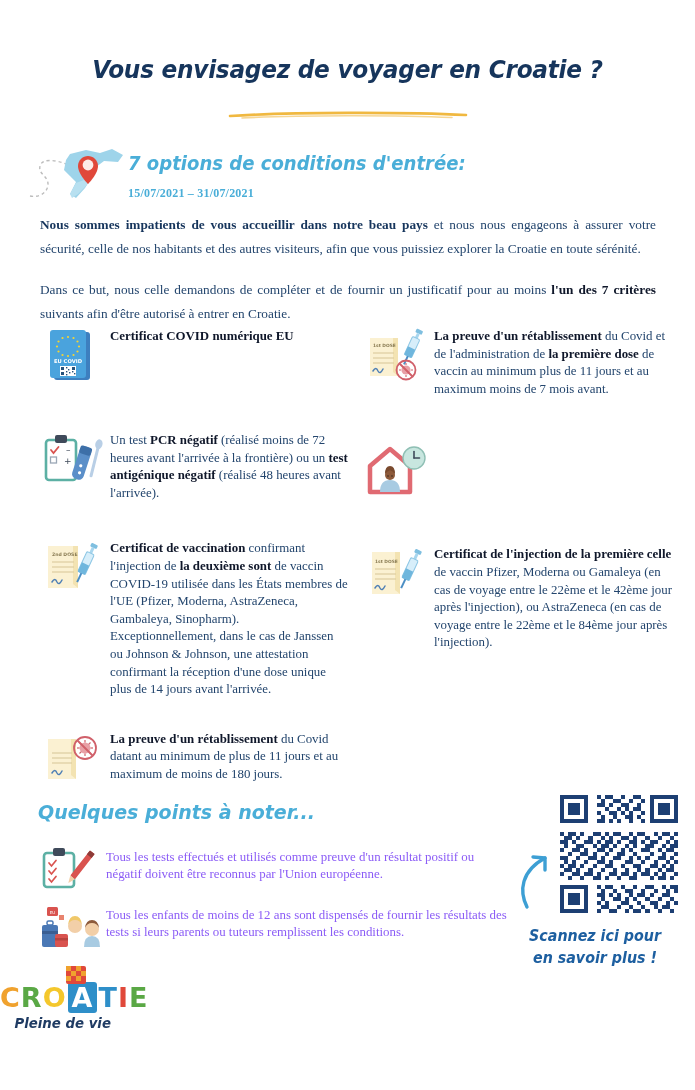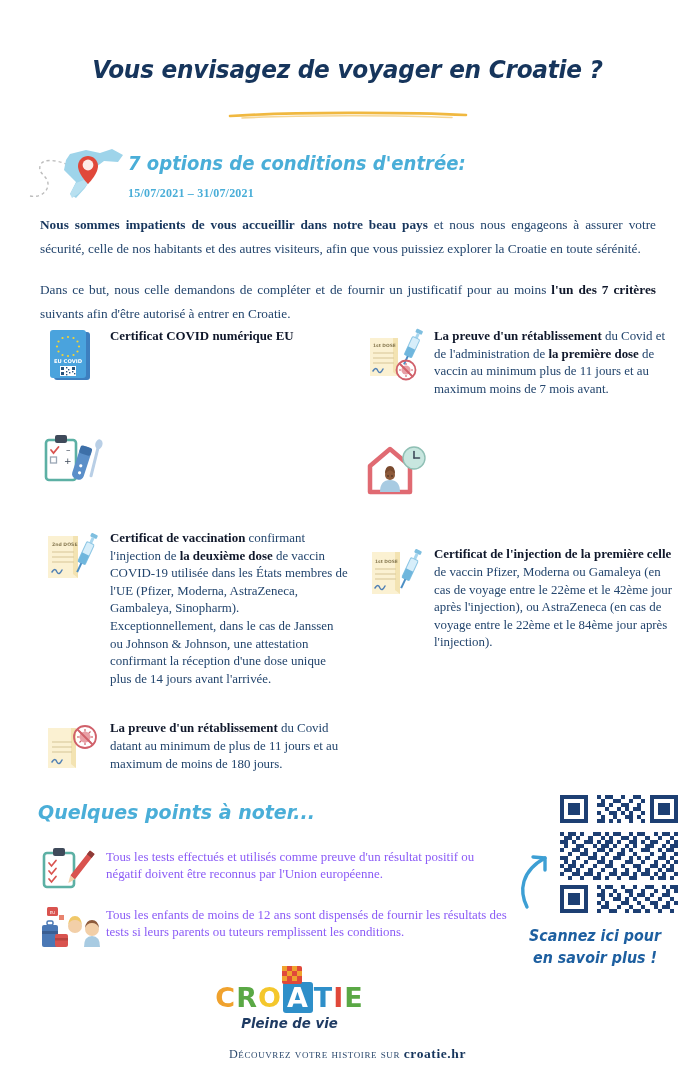--- a/index.html
+++ b/index.html
@@ -206,6 +206,9 @@
             <ellipse cx="57" cy="14" rx="3.6" ry="5" fill="#b9cfe6"></ellipse>
           </g>
         </svg>
+      </div>
+      <div class="txt">
+        <span>Un test </span><b>PCR négatif</b><span> (réalisé moins de 72 heures avant l'arrivée à la frontière) ou un </span><b>test antigénique négatif</b><span> (réalisé 48 heures avant l'arrivée).</span>
       </div>
     </div>
 

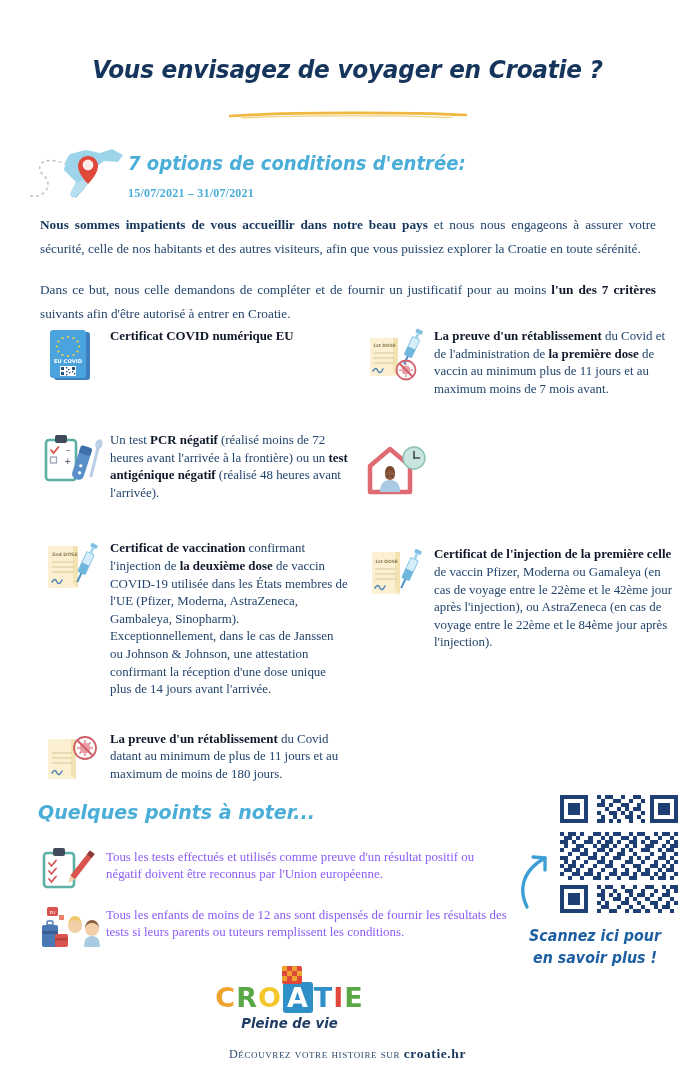--- a/index.html
+++ b/index.html
@@ -234,7 +234,7 @@
         </svg>
       </div>
       <div class="txt">
-        <b>Certificat de vaccination</b><span> confirmant l'injection de </span><b>la deuxième dose</b><span> de vaccin COVID-19 utilisée dans les États membres de l'UE (Pfizer, Moderna, AstraZeneca, Gambaleya, Sinopharm). Exceptionnellement, dans le cas de Janssen ou Johnson &amp; Johnson, une attestation confirmant la réception d'une dose unique plus de 14 jours avant l'arrivée.</span>
+        <b>Certificat de vaccination</b><span> confirmant l'injection de </span><b>la deuxième sont</b><span> de vaccin COVID-19 utilisée dans les États membres de l'UE (Pfizer, Moderna, AstraZeneca, Gambaleya, Sinopharm). Exceptionnellement, dans le cas de Janssen ou Johnson &amp; Johnson, une attestation confirmant la réception d'une dose unique plus de 14 jours avant l'arrivée.</span>
       </div>
     </div>
 

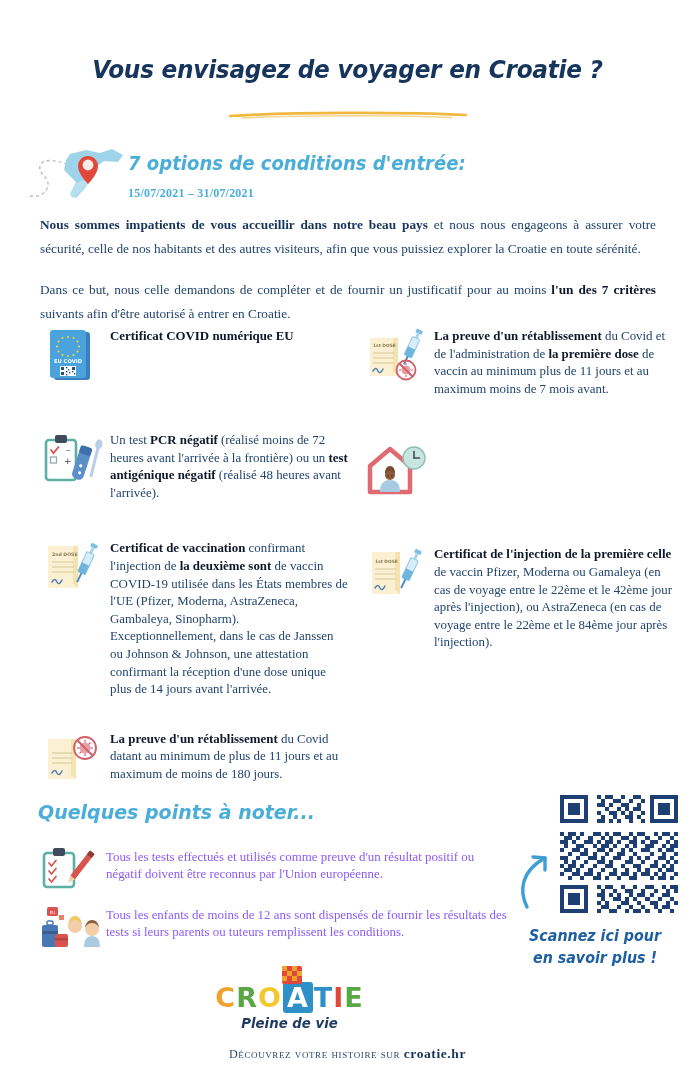--- a/index.html
+++ b/index.html
@@ -79,7 +79,7 @@
   }
 
   
-  .logo{position:absolute;left:0;top:982px;width:579px;text-align:center;}
+  .logo{position:absolute;left:0;top:982px;width:579px;text-align:left;}
   .logo-word{
     font-family:"DejaVu Sans",sans-serif;font-weight:bold;
     font-size:27px;letter-spacing:1px;display:inline-block;position:relative;

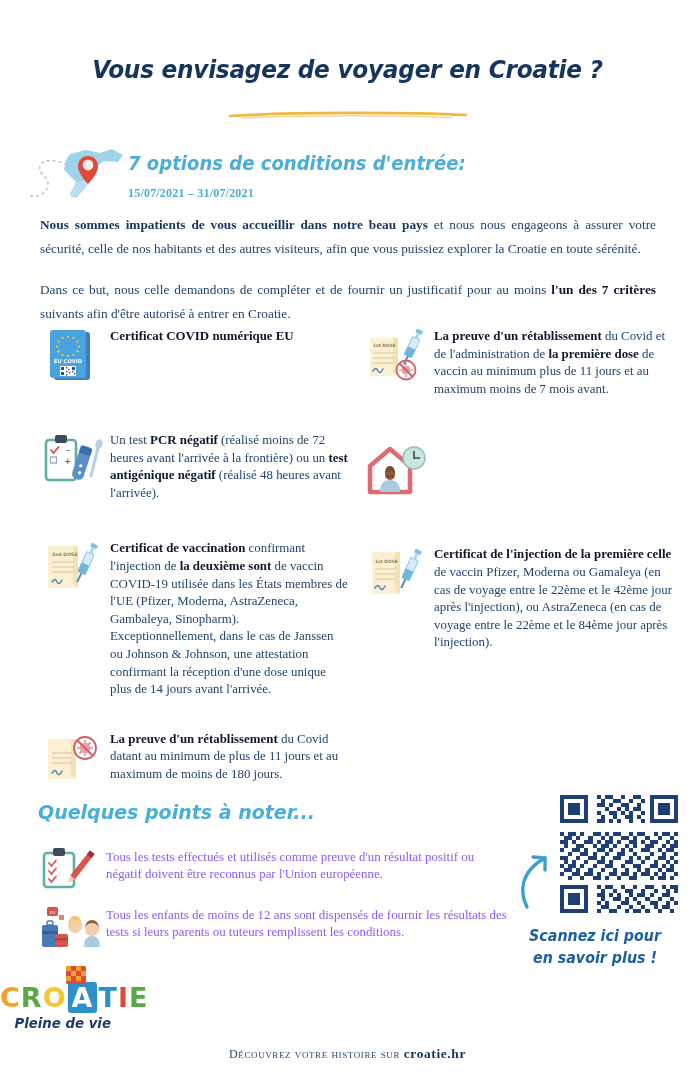--- a/index.html
+++ b/index.html
@@ -638,9 +638,6 @@
     <div class="logo-tag">Pleine de vie</div>
   </div>
 
-  <div class="footer-line">
-    <span>Découvrez votre histoire sur </span><b>croatie.hr</b>
-  </div>
 
 </div>
 

